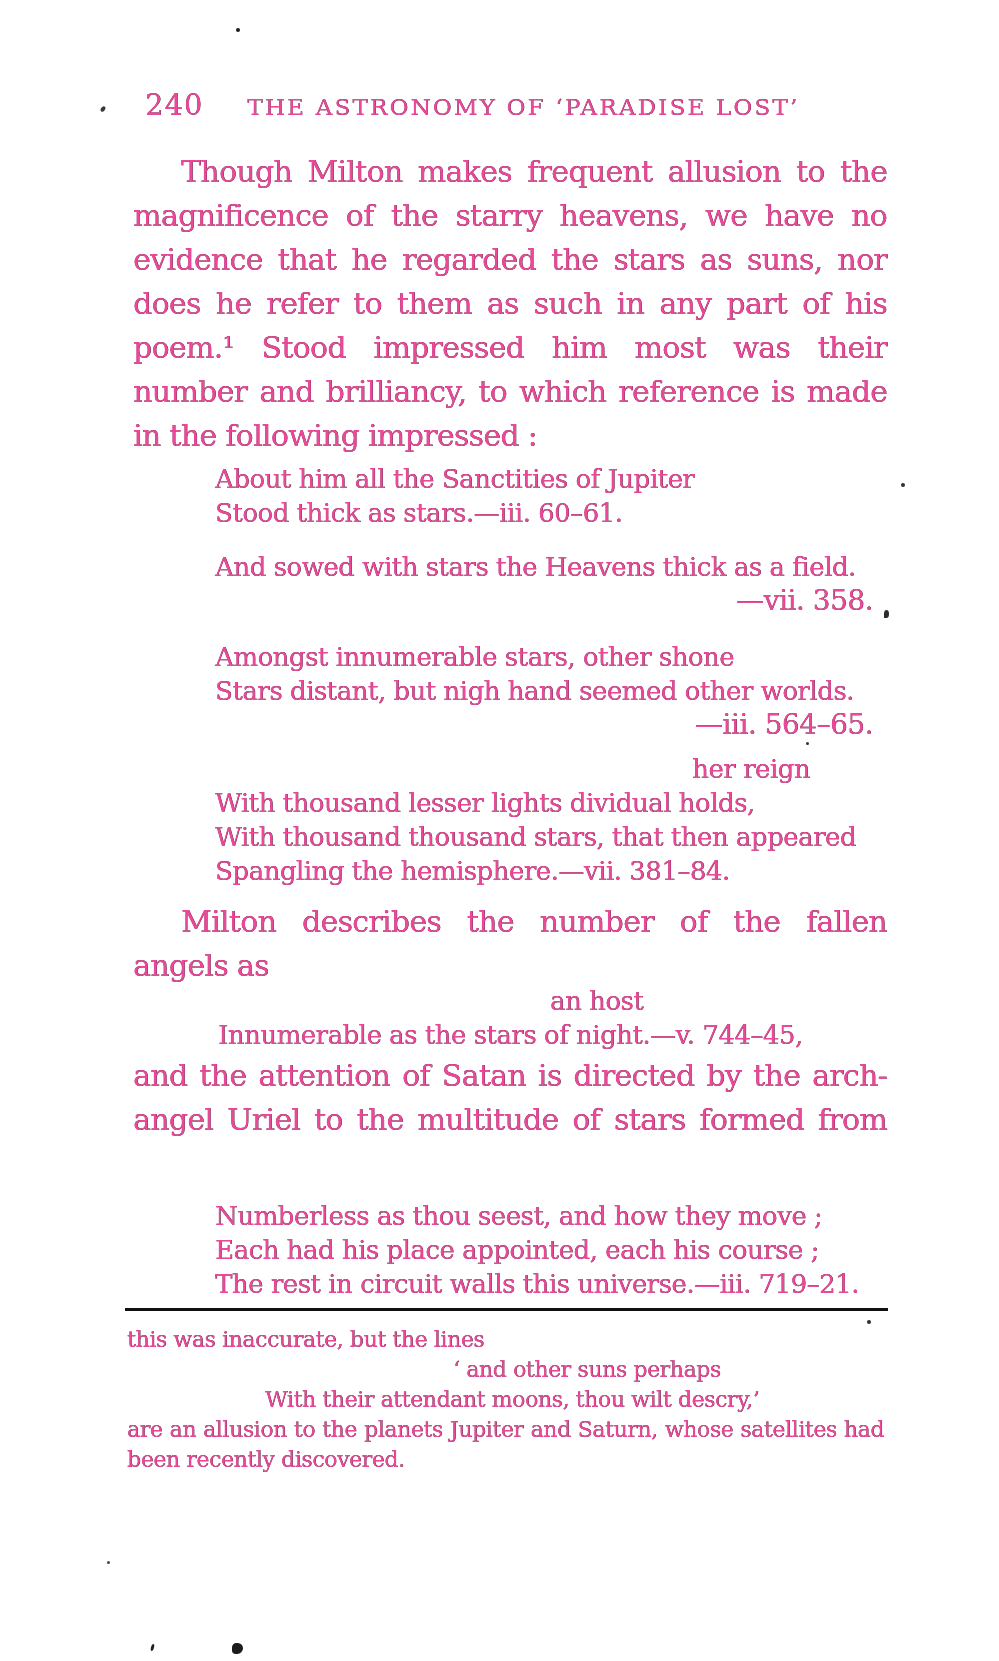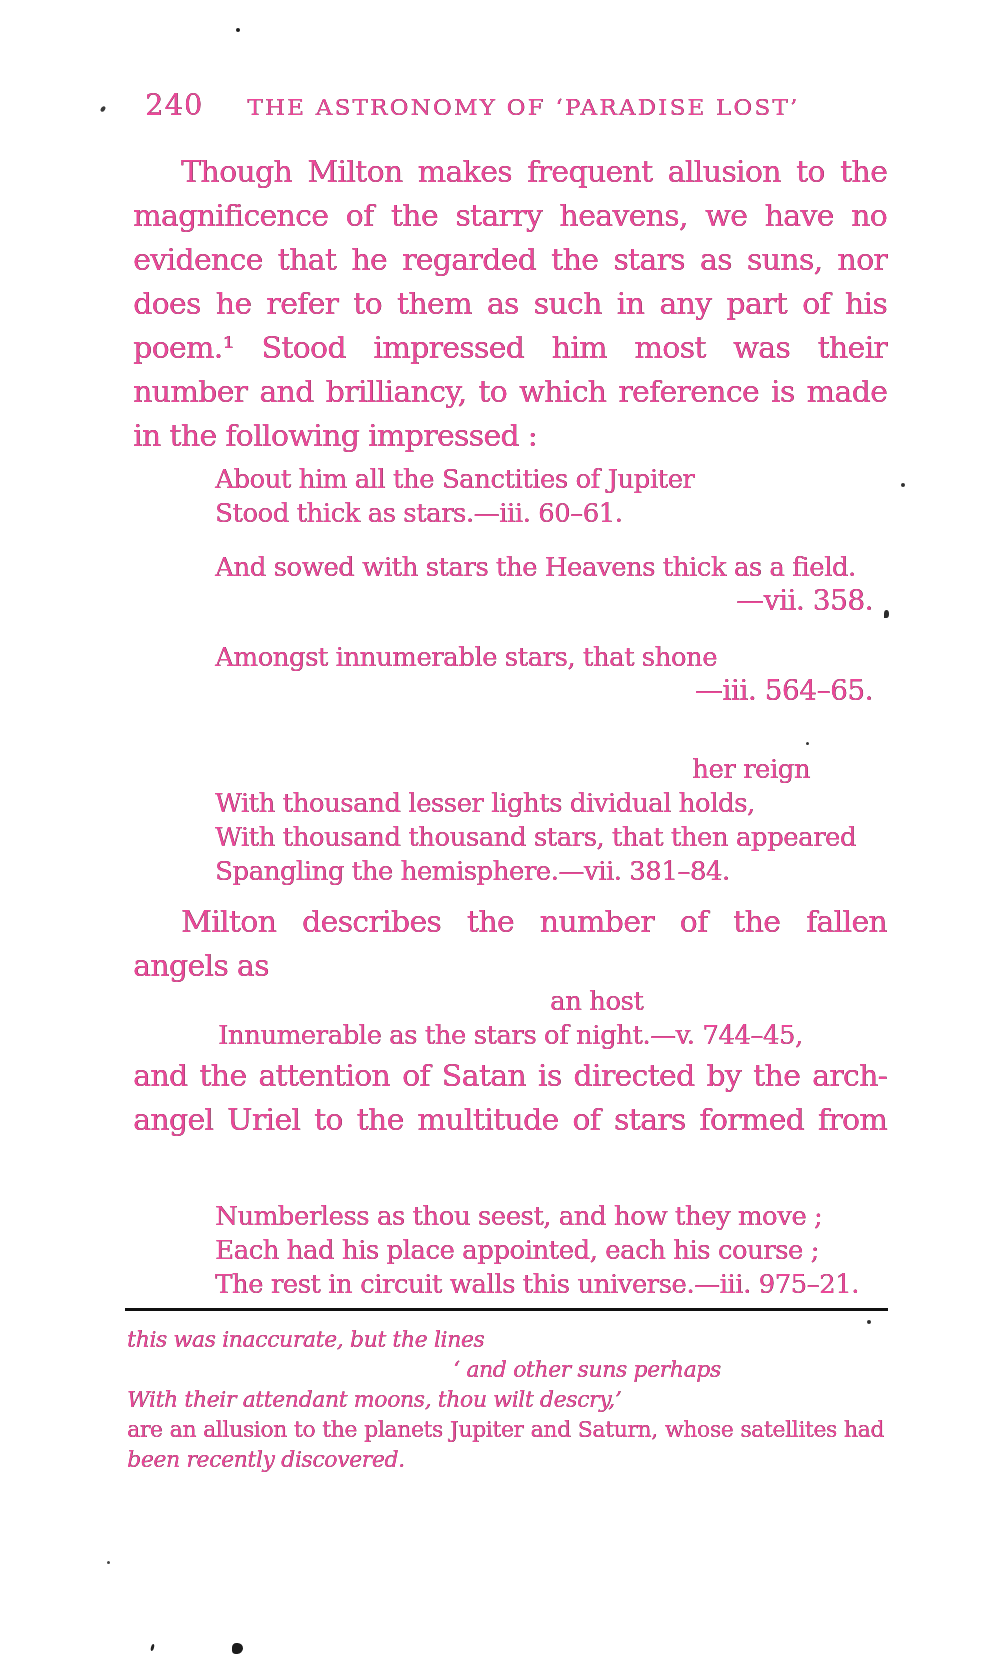--- a/index.html
+++ b/index.html
@@ -90,7 +90,7 @@
   </section>
 
   <section class="q" style="top:640px;">
-    <div class="ql">Amongst innumerable stars, that shone</div>
+    <div class="ql">Amongst innumerable stars, other shone</div>
     <div class="qcite">—iii. 564–65.</div>
   </section>
 

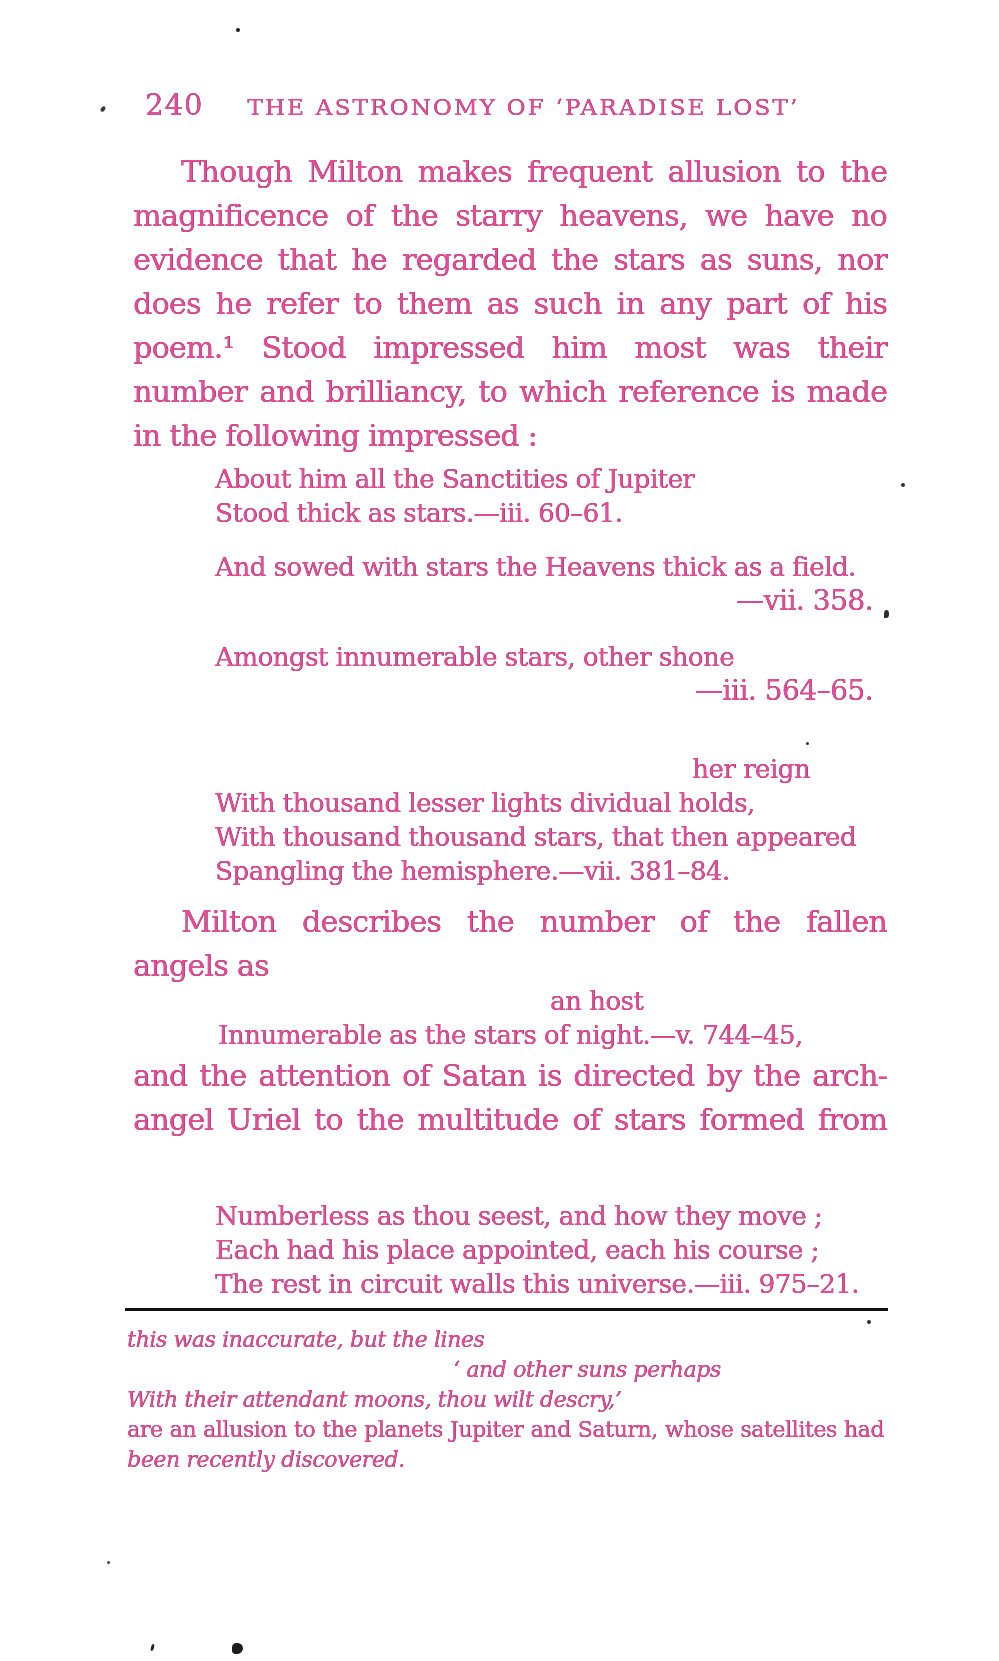--- a/index.html
+++ b/index.html
@@ -91,6 +91,7 @@
 
   <section class="q" style="top:640px;">
     <div class="ql">Amongst innumerable stars, other shone</div>
+    <div class="ql">Stars distant, but nigh hand seemed other worlds.</div>
     <div class="qcite">—iii. 564–65.</div>
   </section>
 

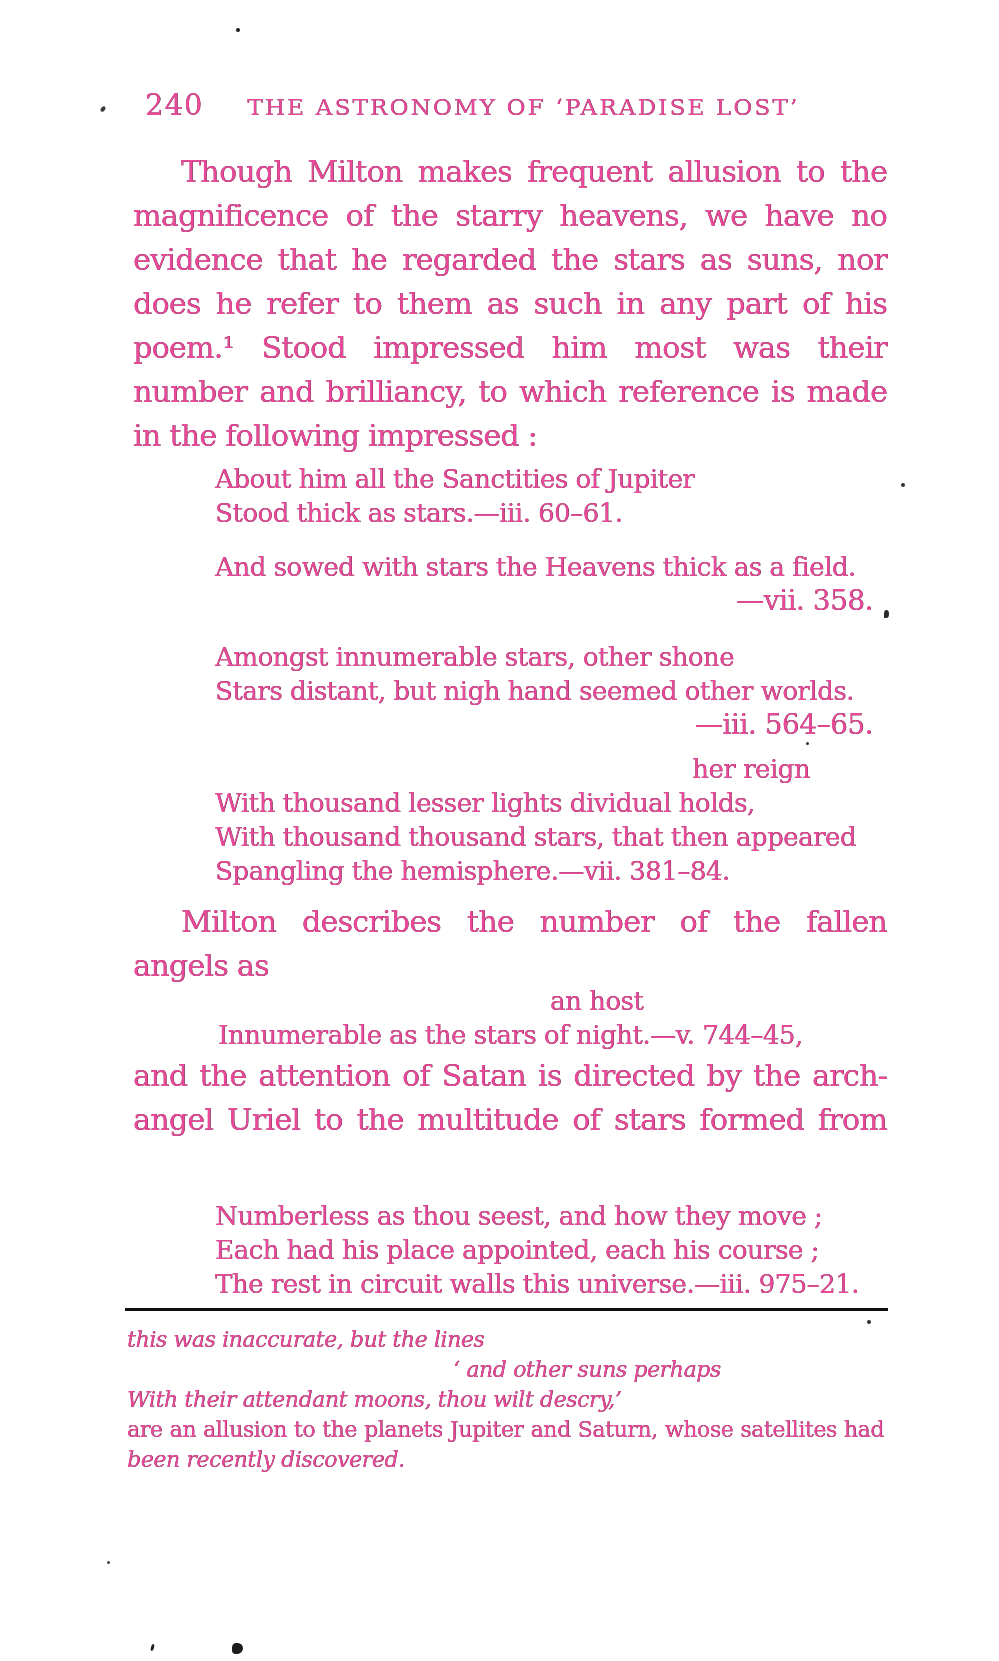--- a/index.html
+++ b/index.html
@@ -120,7 +120,7 @@
   <section class="q" style="top:1199px;">
     <div class="ql">Numberless as thou seest, and how they move ;</div>
     <div class="ql">Each had his place appointed, each his course ;</div>
-    <div class="ql">The rest in circuit walls this universe.—iii. 975–21.</div>
+    <div class="ql">The rest in circuit walls this universe.—iii. 719–21.</div>
   </section>
 
   <div class="fn-rule"></div>

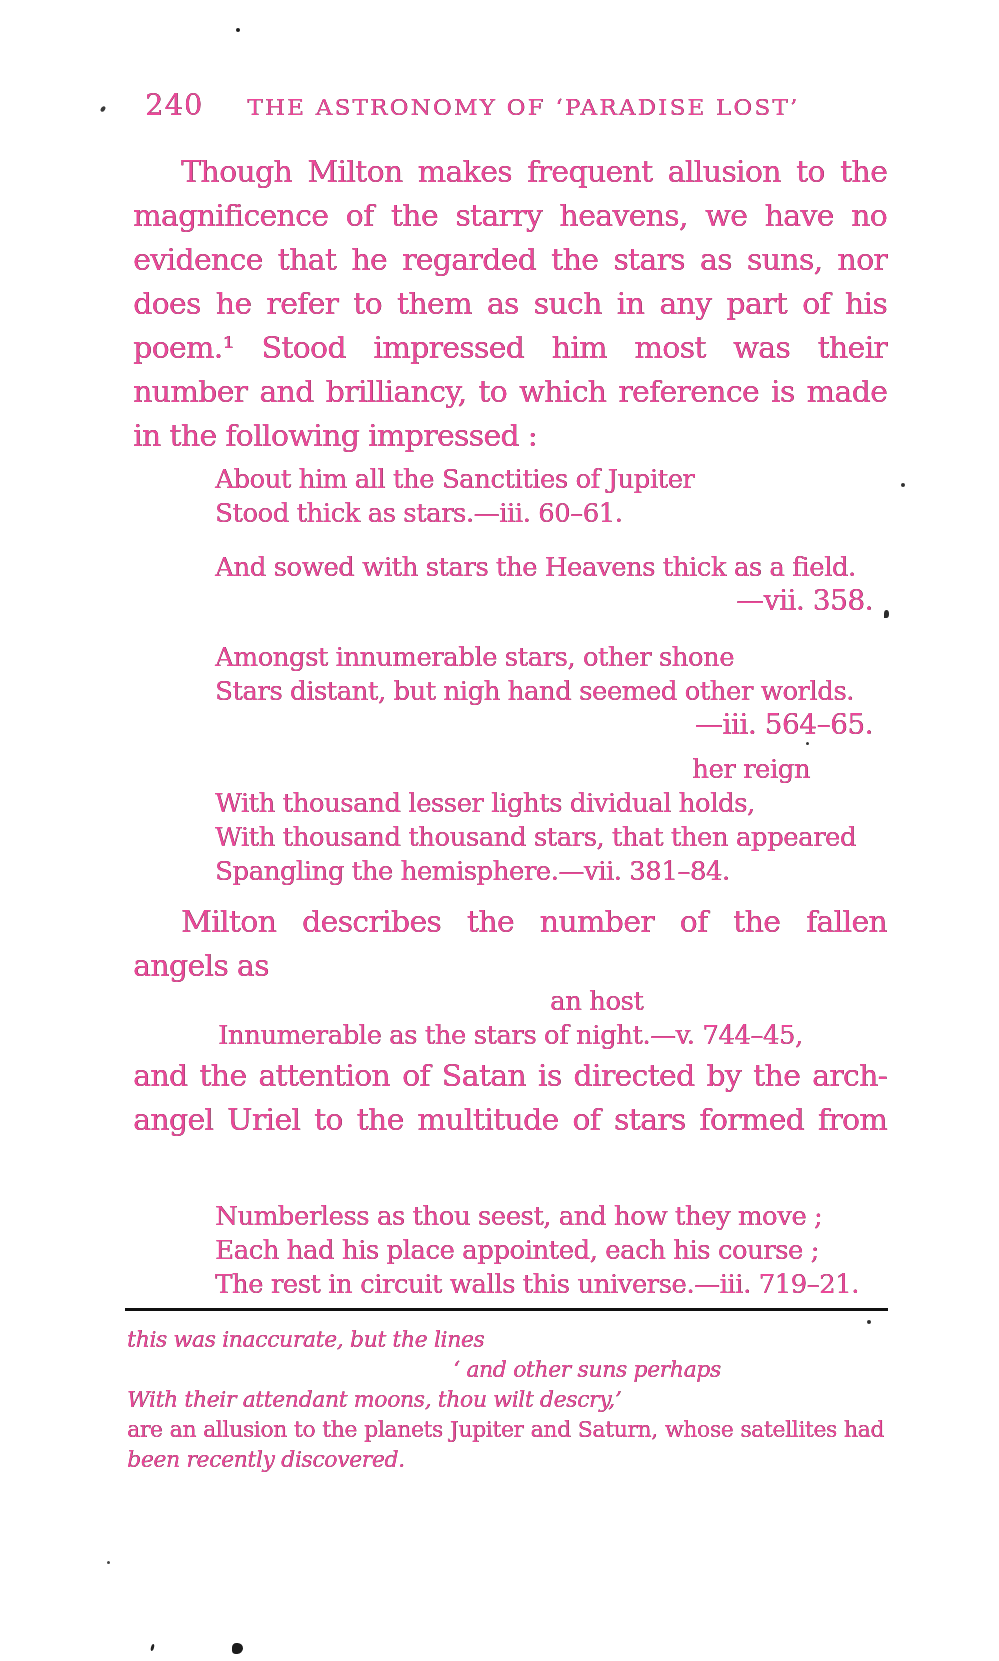--- a/index.html
+++ b/index.html
@@ -42,7 +42,7 @@
   .footnote { position:absolute; left:127px; top:1325px; width:757px; }
   .fl { font-size:22px; line-height:30px; letter-spacing:-0.4px;
         text-align:justify; text-align-last:justify; text-justify:inter-word; }
-  .fl-left { text-align:right; text-align-last:left;font-style:italic; }
+  .fl-left { text-align:right; text-align-last:left; }
   .fn-first { text-indent:30px; }
   .fn-q1 { margin-left:326px; }
   .fn-q2 { }

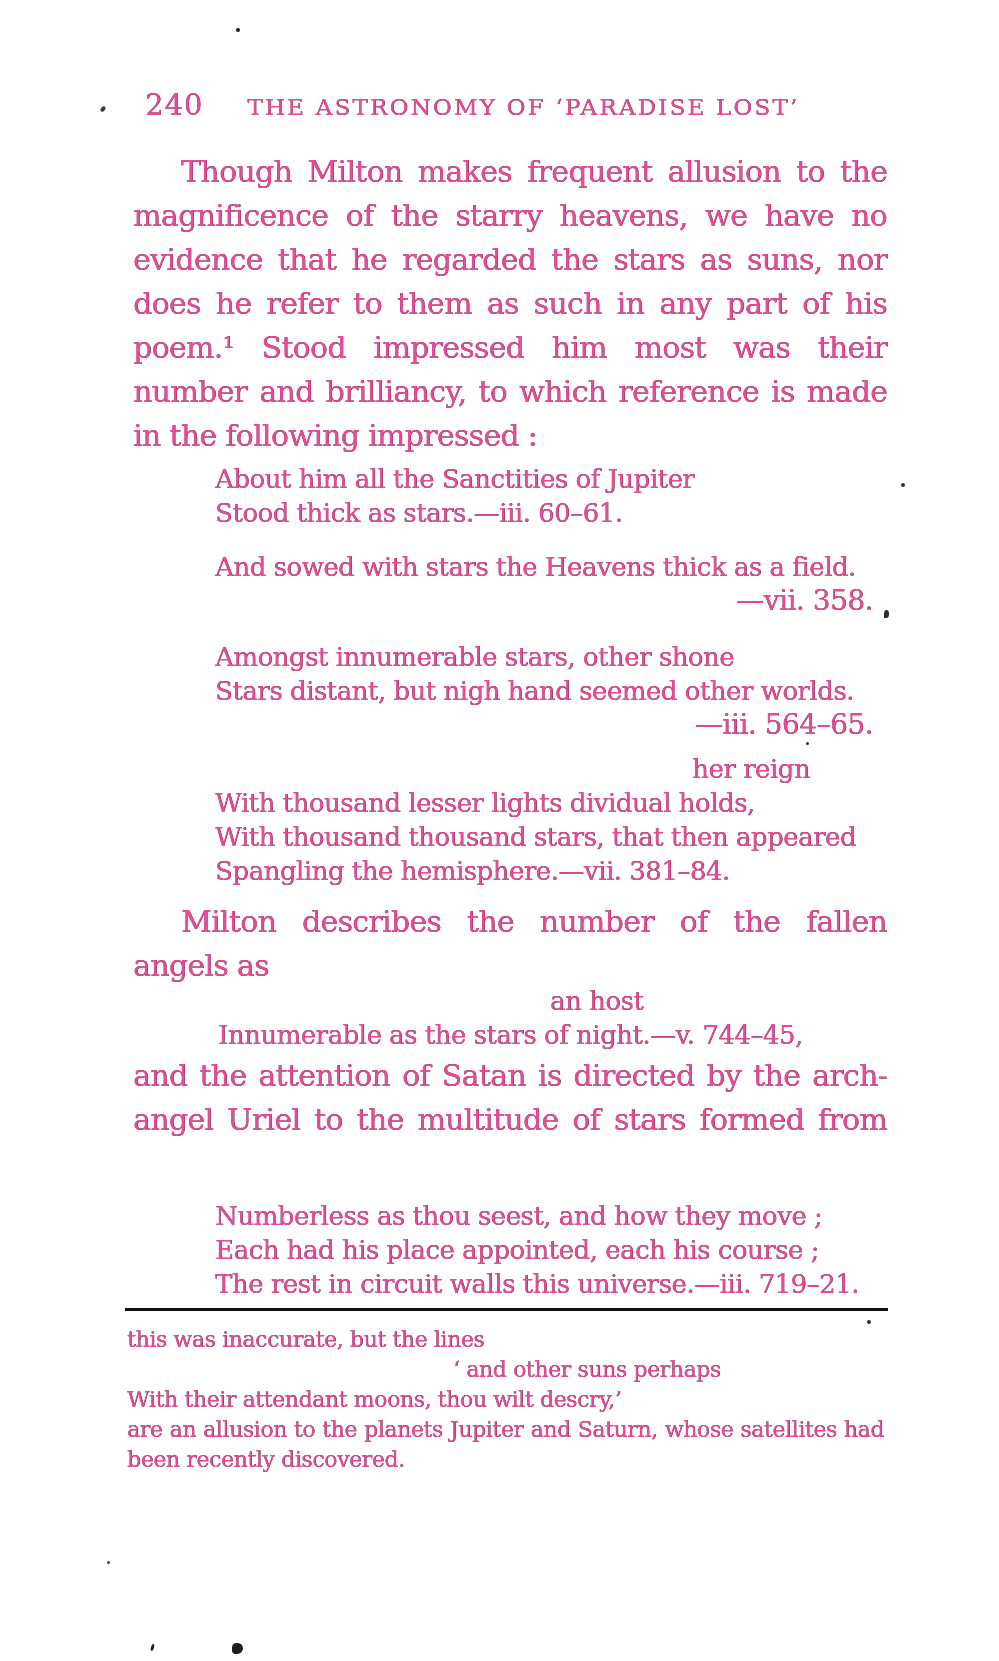--- a/index.html
+++ b/index.html
@@ -45,7 +45,7 @@
   .fl-left { text-align:right; text-align-last:left; }
   .fn-first { text-indent:30px; }
   .fn-q1 { margin-left:326px; }
-  .fn-q2 { }
+  .fn-q2 { margin-left:138px; }
 
   
   .speck { position:absolute; background:#1c1c1c; border-radius:50%; }

